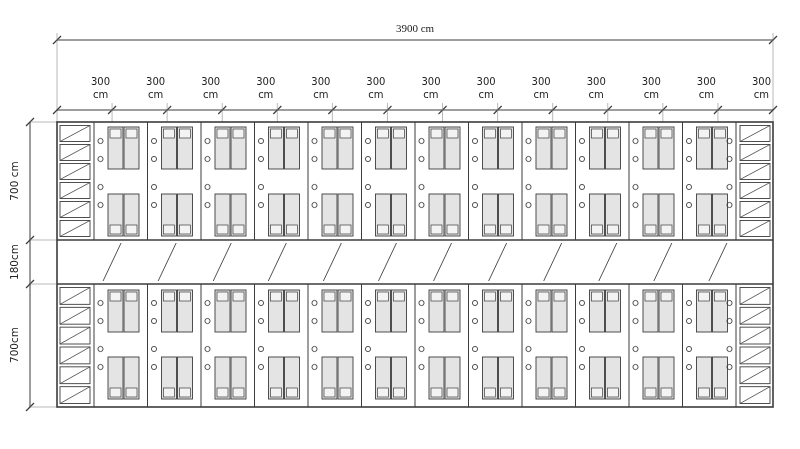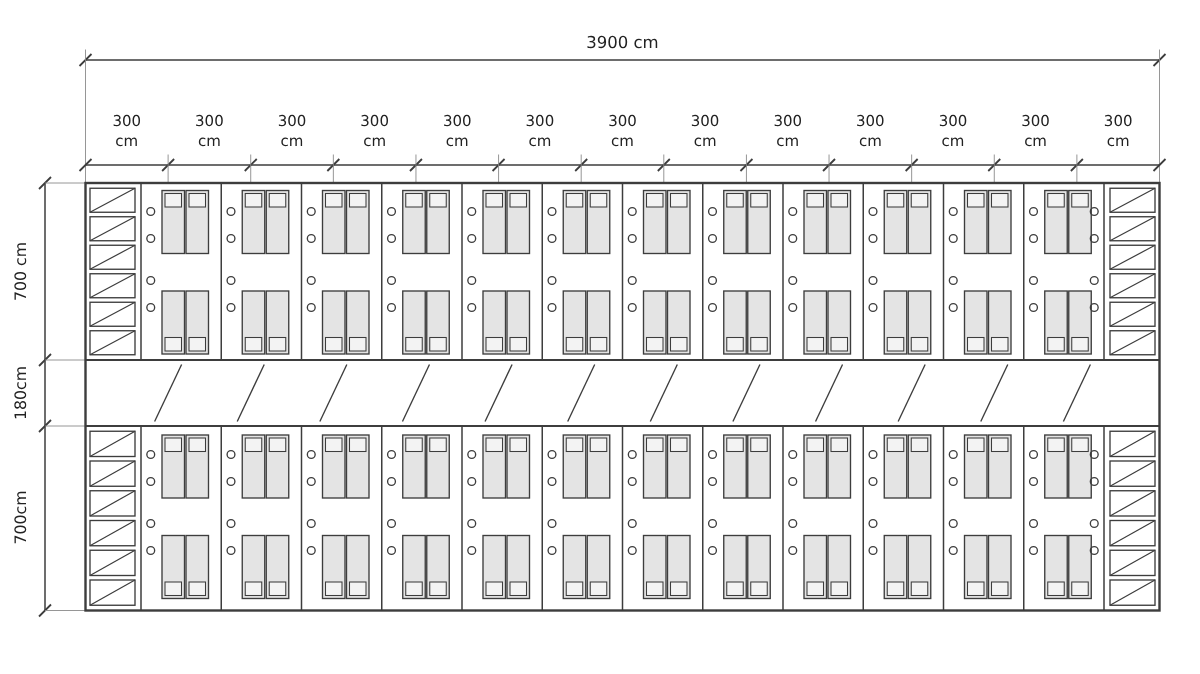--- a/index.html
+++ b/index.html
@@ -7,7 +7,7 @@
     position:relative;width:800px;height:449px;background:#fff;overflow:hidden;
     font-family:"DejaVu Sans", sans-serif;color:#222;
   }
-  .dim-label{position:absolute;font-size:11px;color:#222;}
+  .dim-label{position:absolute;font-size:11px;color:#222;font-family:Liberation Serif, serif;}
   .total-label{left:57px;top:22px;width:716px;text-align:center;}
   .bay-label{
     position:absolute;top:76px;text-align:center;font-size:10px;line-height:12.5px;

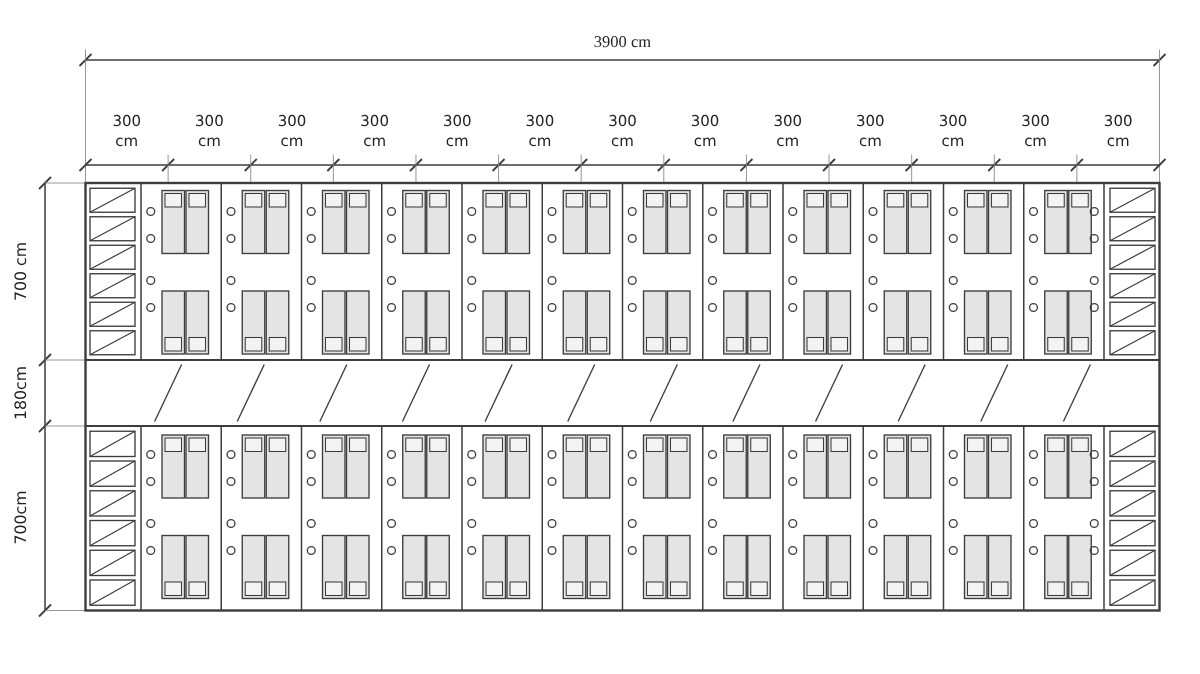--- a/index.html
+++ b/index.html
@@ -11,7 +11,7 @@
   .total-label{left:57px;top:22px;width:716px;text-align:center;}
   .bay-label{
     position:absolute;top:76px;text-align:center;font-size:10px;line-height:12.5px;
-    white-space:pre-line;color:#222;
+    white-space:pre-line;color:#222;margin-left:16px;
   }
   .vlabel{
     position:absolute;font-size:10.5px;white-space:nowrap;

